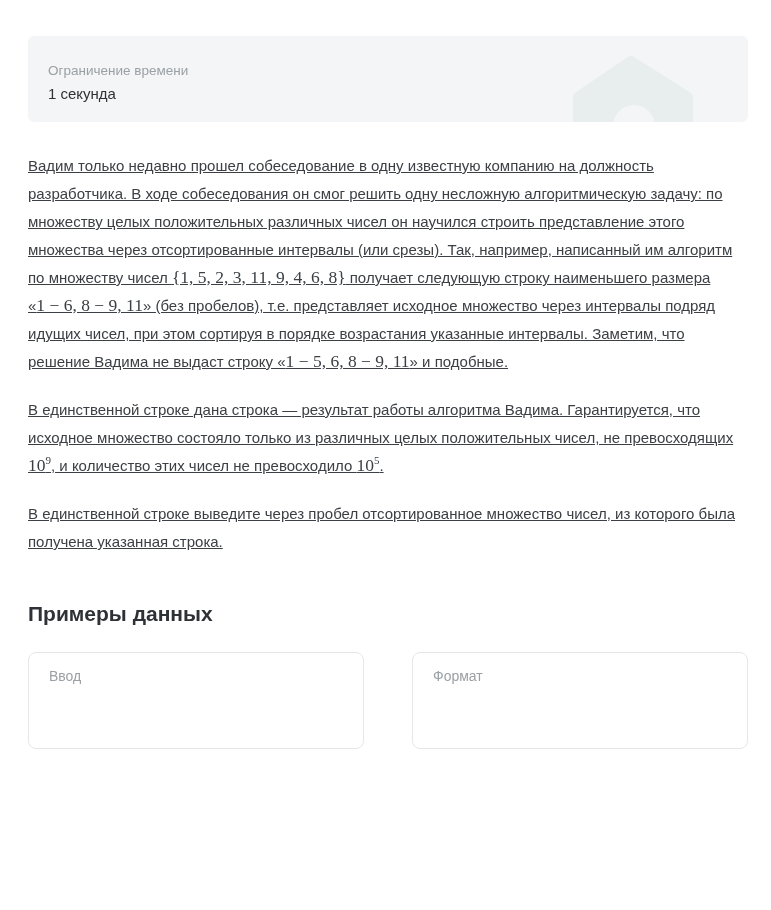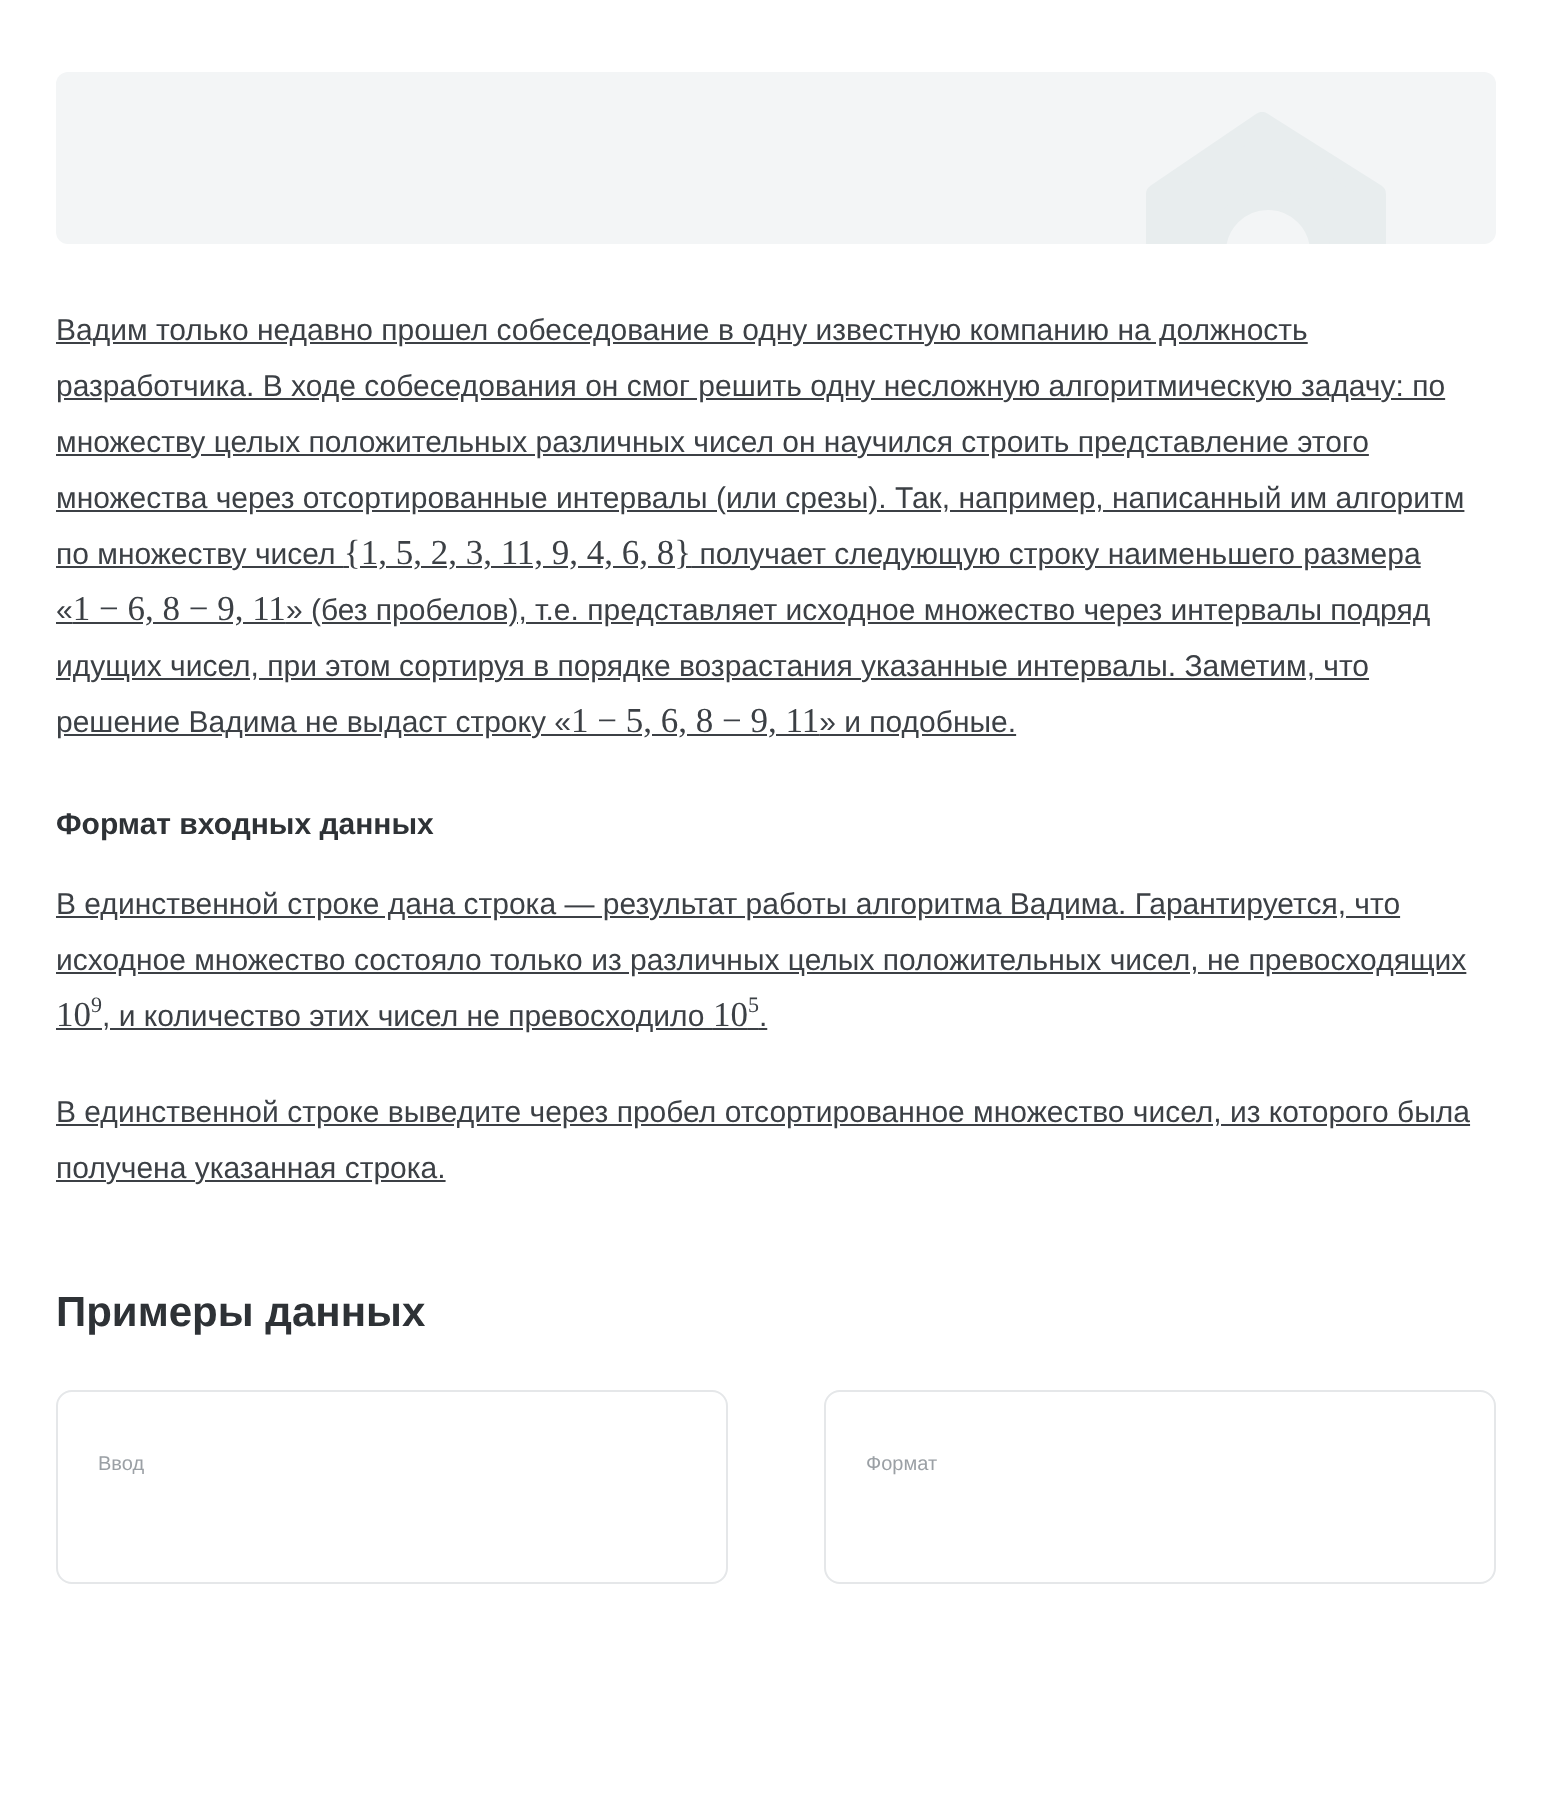--- a/index.html
+++ b/index.html
@@ -124,6 +124,10 @@
 
 
   <section class="limits">
+    <div class="limit-col">
+      <div class="limit-label">Ограничение времени</div>
+      <div class="limit-value">1 секунда</div>
+    </div>
     <svg class="watermark" viewBox="0 0 132 68" aria-hidden="true">
       <path d="M 63,5 L 120,41 L 120,75 L 92,75 L 92,70 A 26,26 0 0 0 40,70 L 40,75 L 10,75 L 10,41 Z"></path>
     </svg>

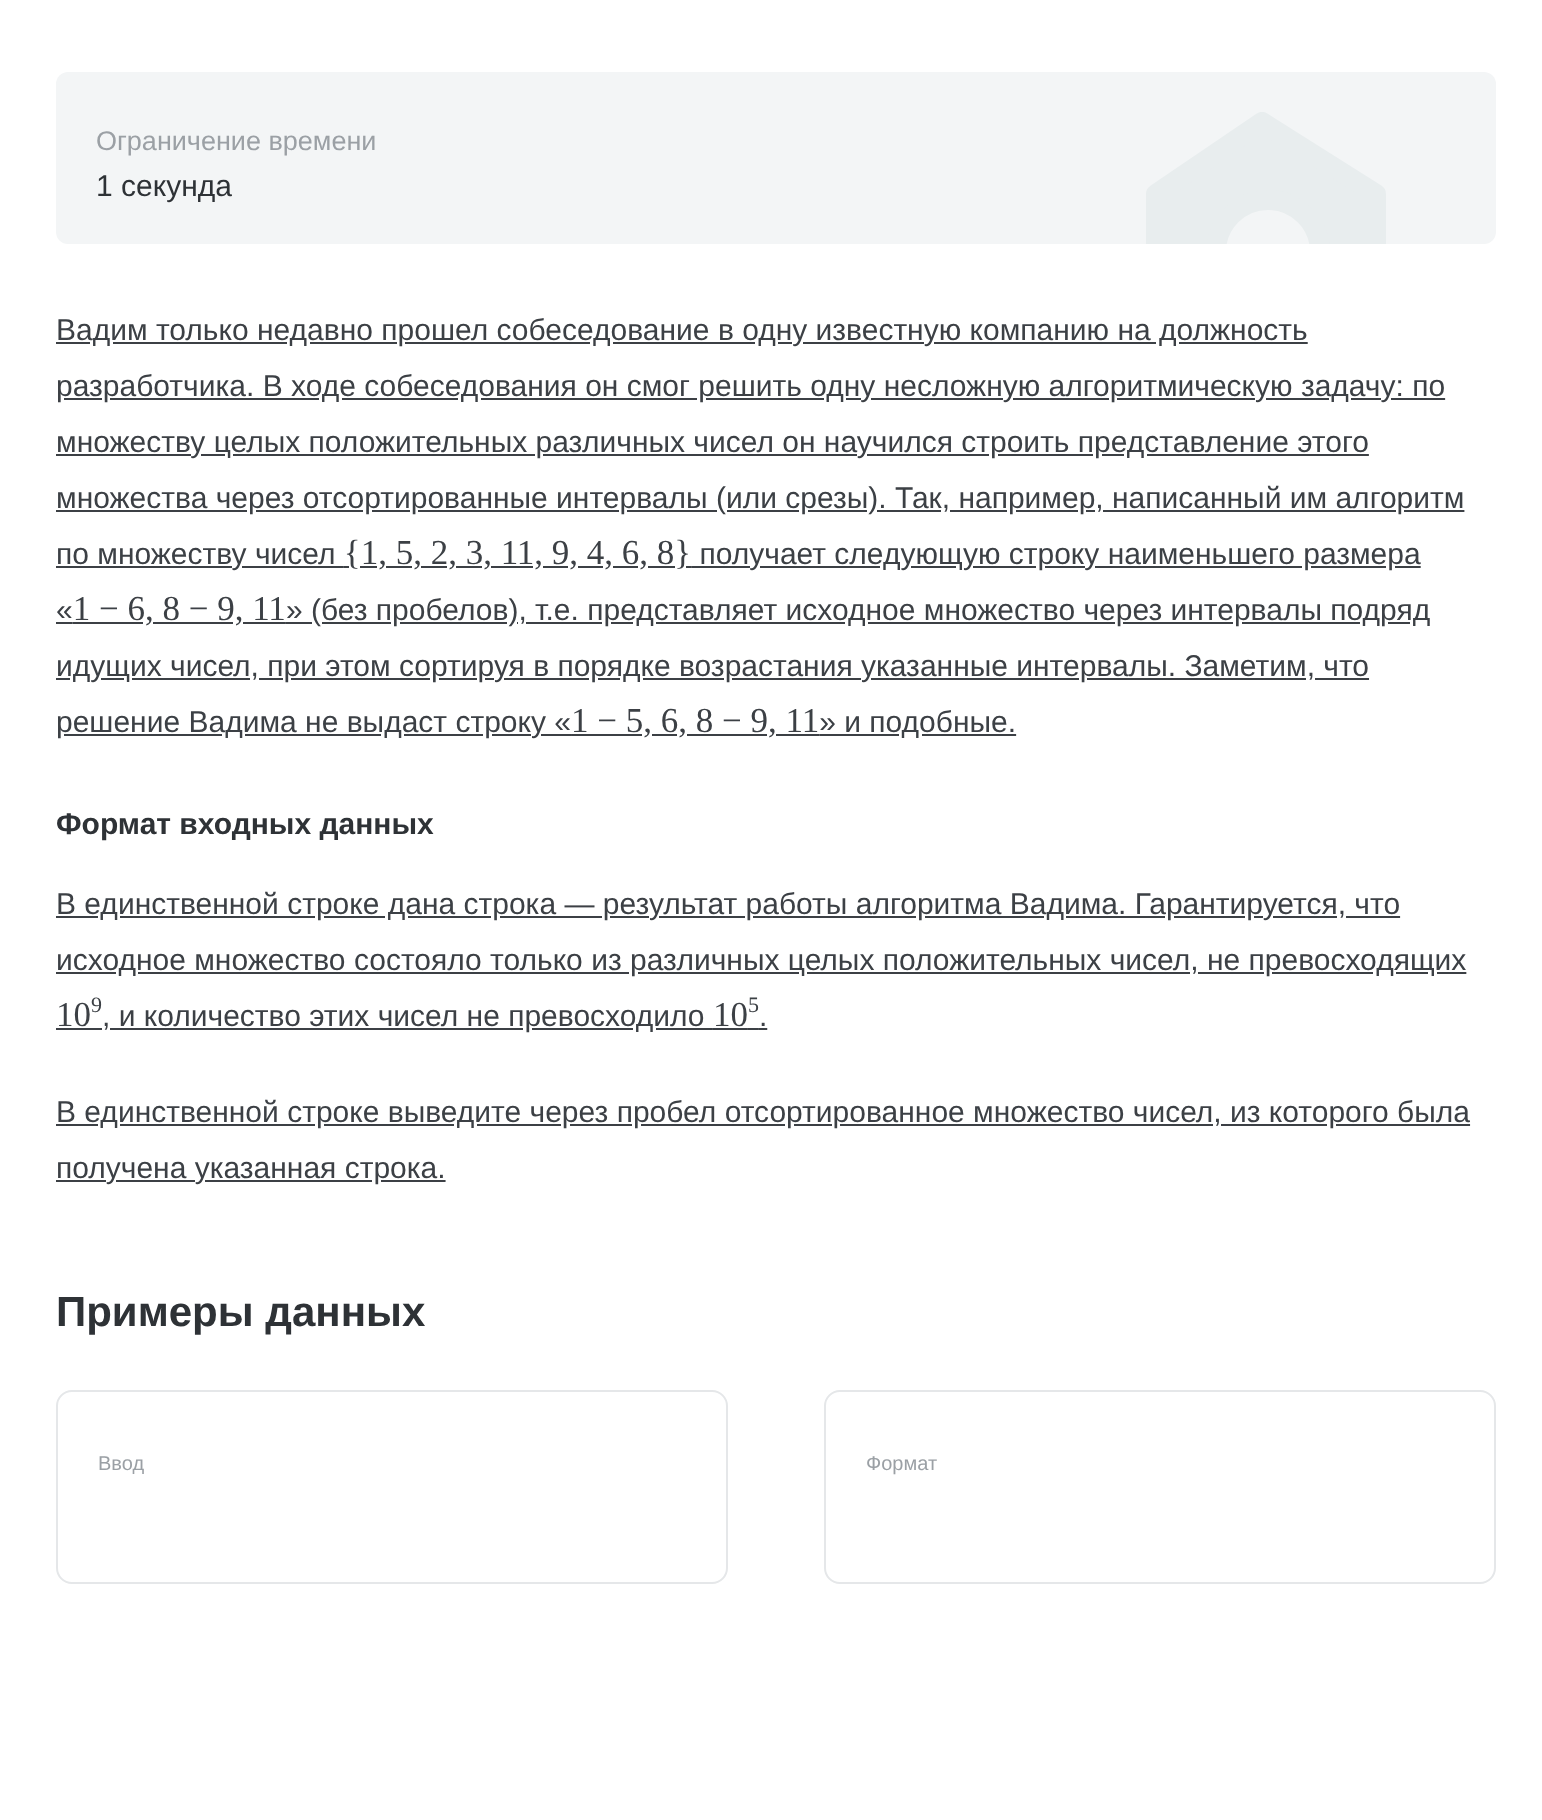--- a/index.html
+++ b/index.html
@@ -135,7 +135,6 @@
 
   <section class="statement">
     <p>Вадим только недавно прошел собеседование в одну известную компанию на должность разработчика. В ходе собеседования он смог решить одну несложную алгоритмическую задачу: по множеству целых положительных различных чисел он научился строить представление этого множества через отсортированные интервалы (или срезы). Так, например, написанный им алгоритм по множеству чисел <span class="math">{1, 5, 2, 3, 11, 9, 4, 6, 8}</span> получает следующую строку наименьшего размера «<span class="math">1 − 6, 8 − 9, 11</span>» (без пробелов), т.е. представляет исходное множество через интервалы подряд идущих чисел, при этом сортируя в порядке возрастания указанные интервалы. Заметим, что решение Вадима не выдаст строку «<span class="math">1 − 5, 6, 8 − 9, 11</span>» и подобные.</p>
-    <h3>Формат входных данных</h3>
     <p>В единственной строке дана строка — результат работы алгоритма Вадима. Гарантируется, что исходное множество состояло только из различных целых положительных чисел, не превосходящих <span class="math">10<sup>9</sup></span>, и количество этих чисел не превосходило <span class="math">10<sup>5</sup></span>.</p>
     <p>В единственной строке выведите через пробел отсортированное множество чисел, из которого была получена указанная строка.</p>
   </section>

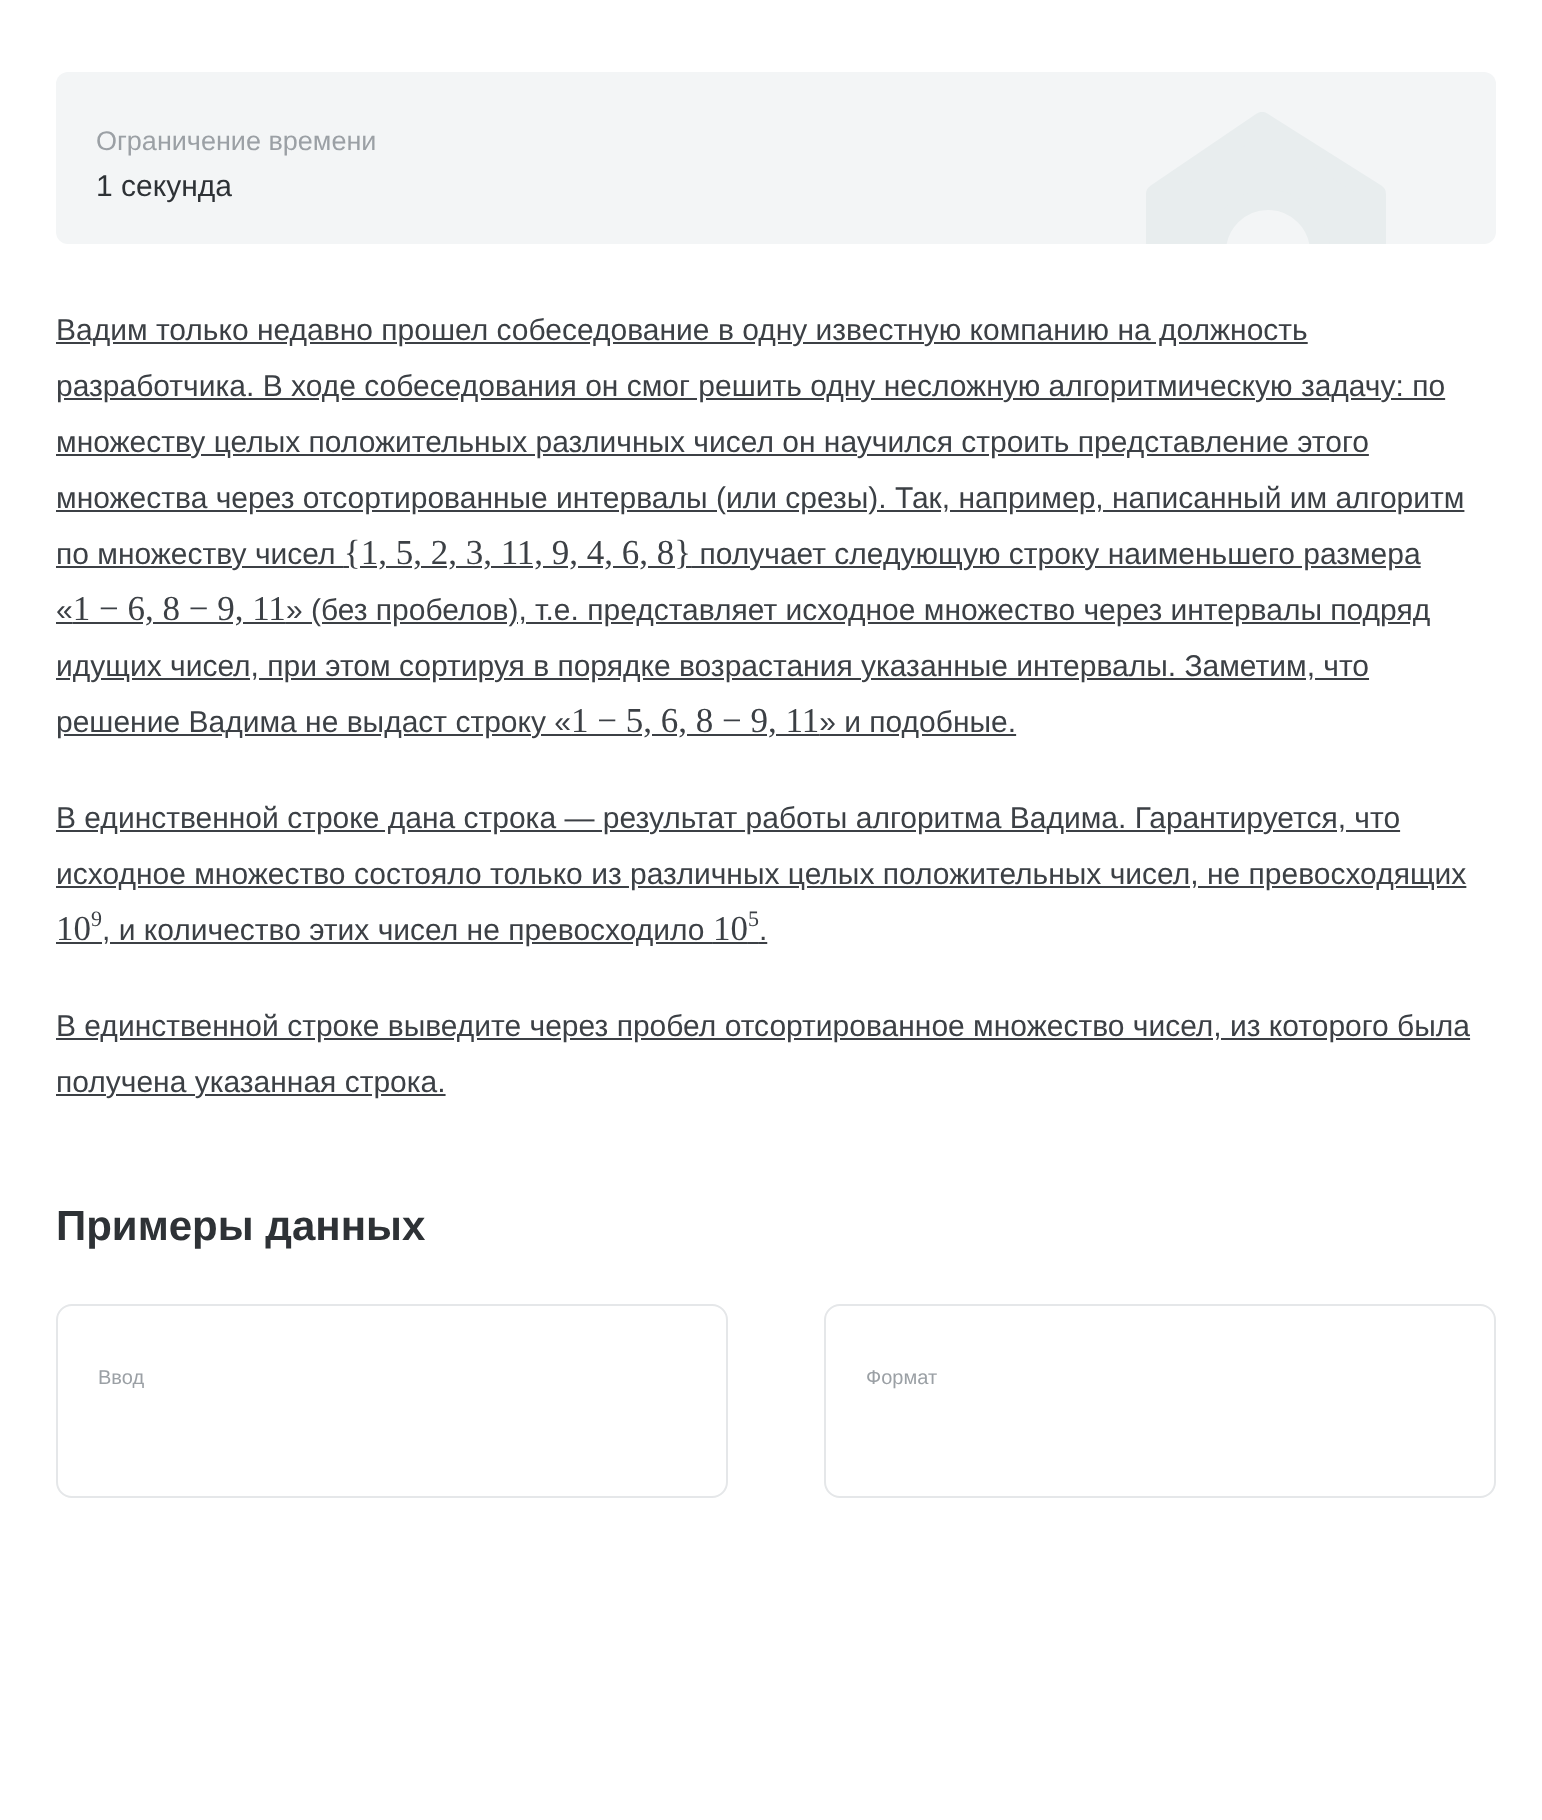--- a/index.html
+++ b/index.html
@@ -111,10 +111,9 @@
     padding:15px 20px 18px;
   }
   .sample-label{
-    font-size:10px;
+    font-size:14px;
     color:var(--muted);
     margin-bottom:7px;
-    margin-top:16px;
   }
 </style>
 </head>

